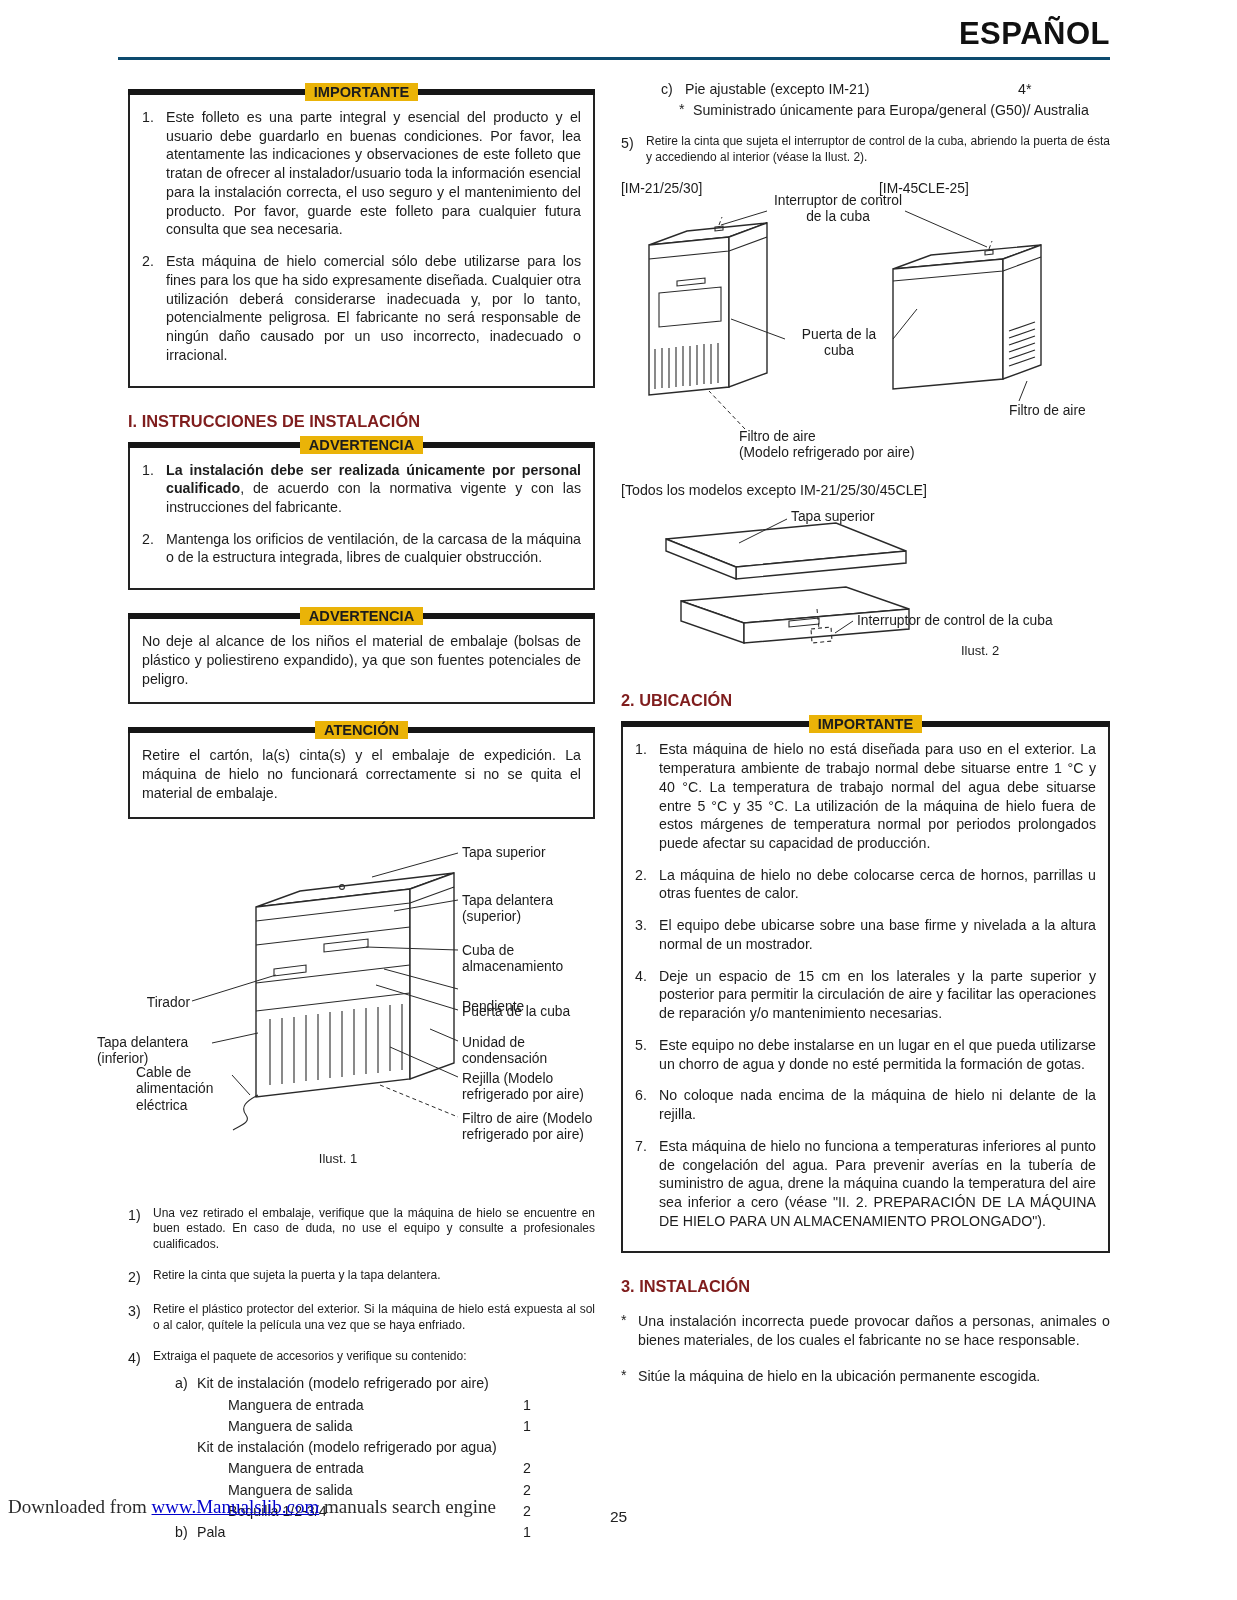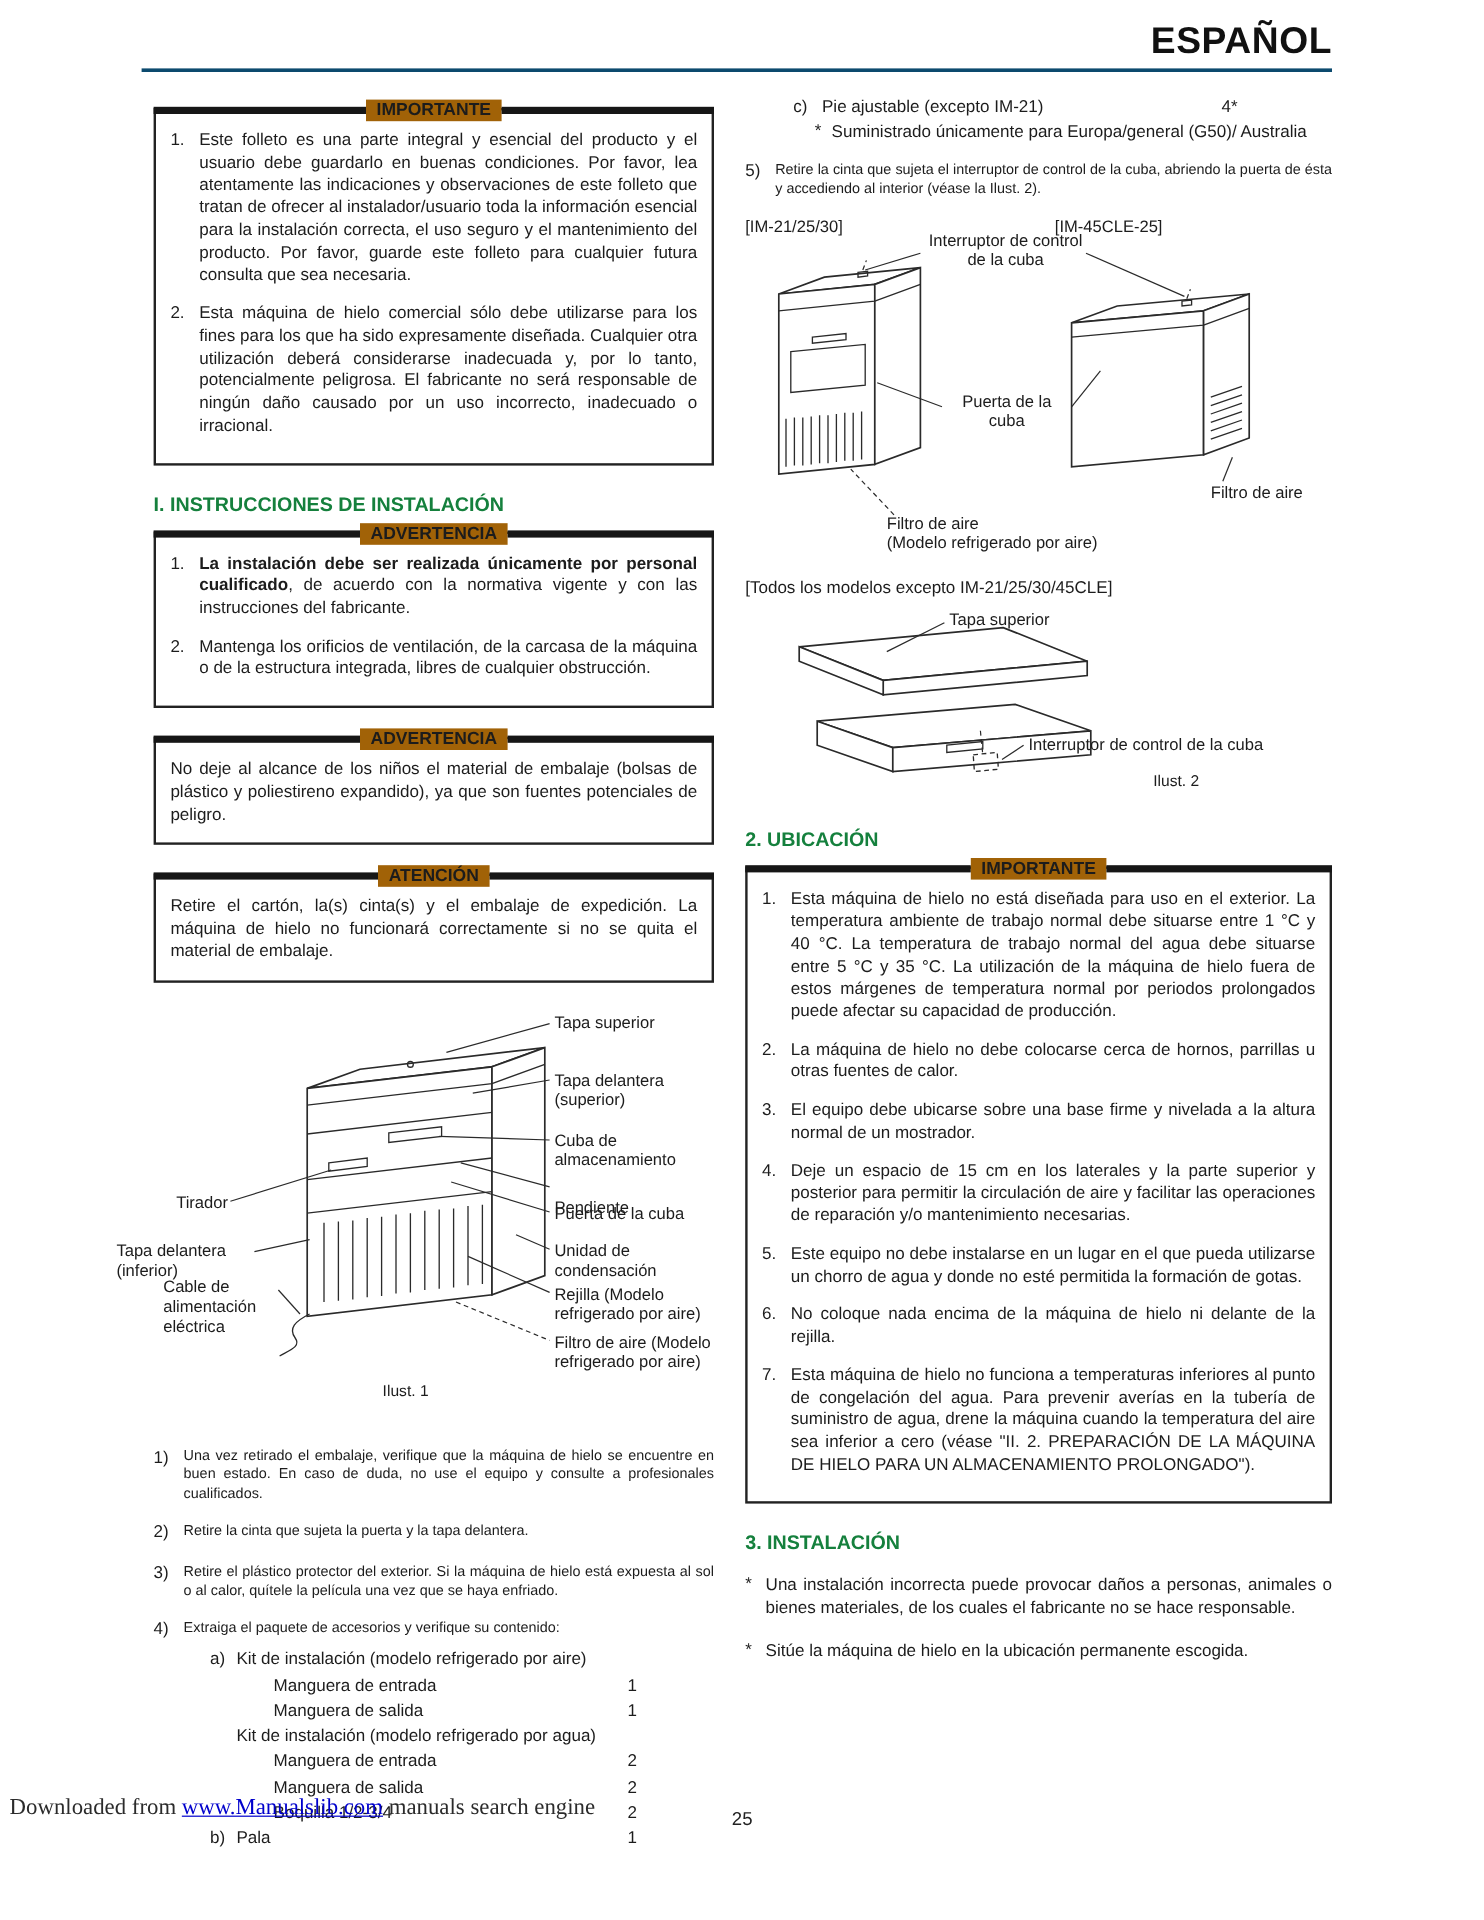--- a/index.html
+++ b/index.html
@@ -27,7 +27,7 @@
   .warnbox { position:relative; border:2px solid #222; padding:16px 12px 8px 12px; margin:14px 0 24px 0; }
   .warnbox-titlebar { position:absolute; top:-9px; left:-2px; right:-2px; height:18px; display:flex; align-items:center; }
   .warnbox-titlebar .bar { flex:1; height:6px; background:#161616; }
-  .warnbox-titlebar .wtitle { padding:0 9px; font-weight:bold; font-size:14.6px; background:#a16207; line-height:18px; white-space:nowrap; }
+  .warnbox-titlebar .wtitle { padding:0 9px; font-weight:bold; font-size:14.6px; background:#eab308; line-height:18px; white-space:nowrap; }
 
   .bi { display:flex; margin-bottom:13px; }
   .bi .n { width:24px; flex:none; font-size:14.2px; line-height:1.32; }

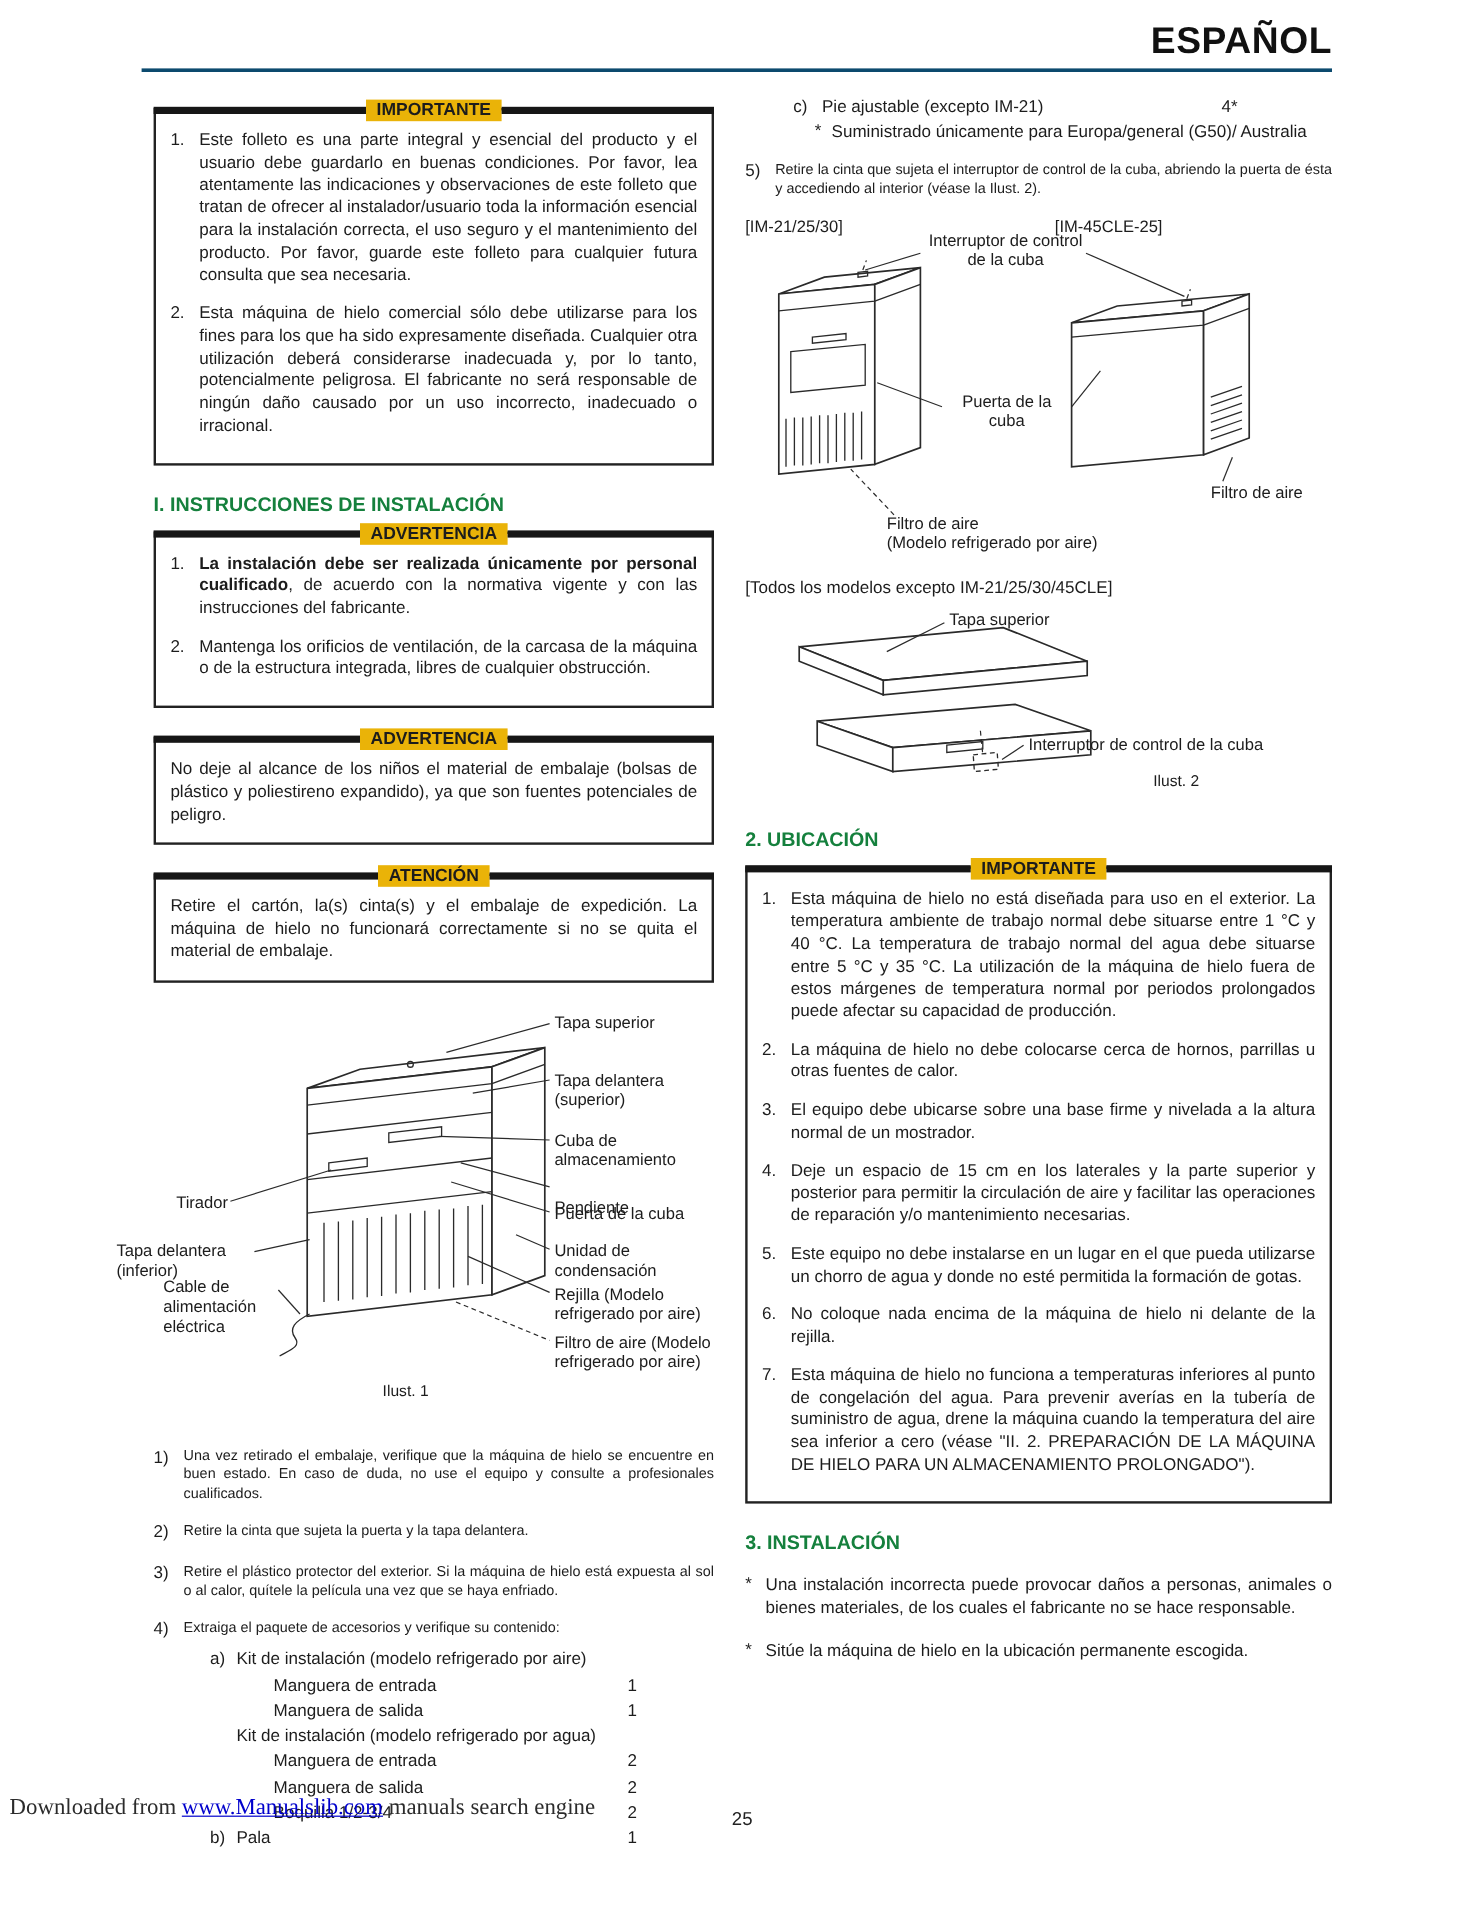--- a/index.html
+++ b/index.html
@@ -33,7 +33,7 @@
   .bi .n { width:24px; flex:none; font-size:14.2px; line-height:1.32; }
   .bi .t { flex:1; font-size:14.2px; line-height:1.32; text-align:justify; }
 
-  .sec { font-size:16.4px; font-weight:bold; margin:4px 0 12px 0; color:#15803d; }
+  .sec { font-size:16.4px; font-weight:bold; margin:4px 0 12px 0; color:#7f1d1d; }
 
   
   .step { display:flex; margin-bottom:15px; }

